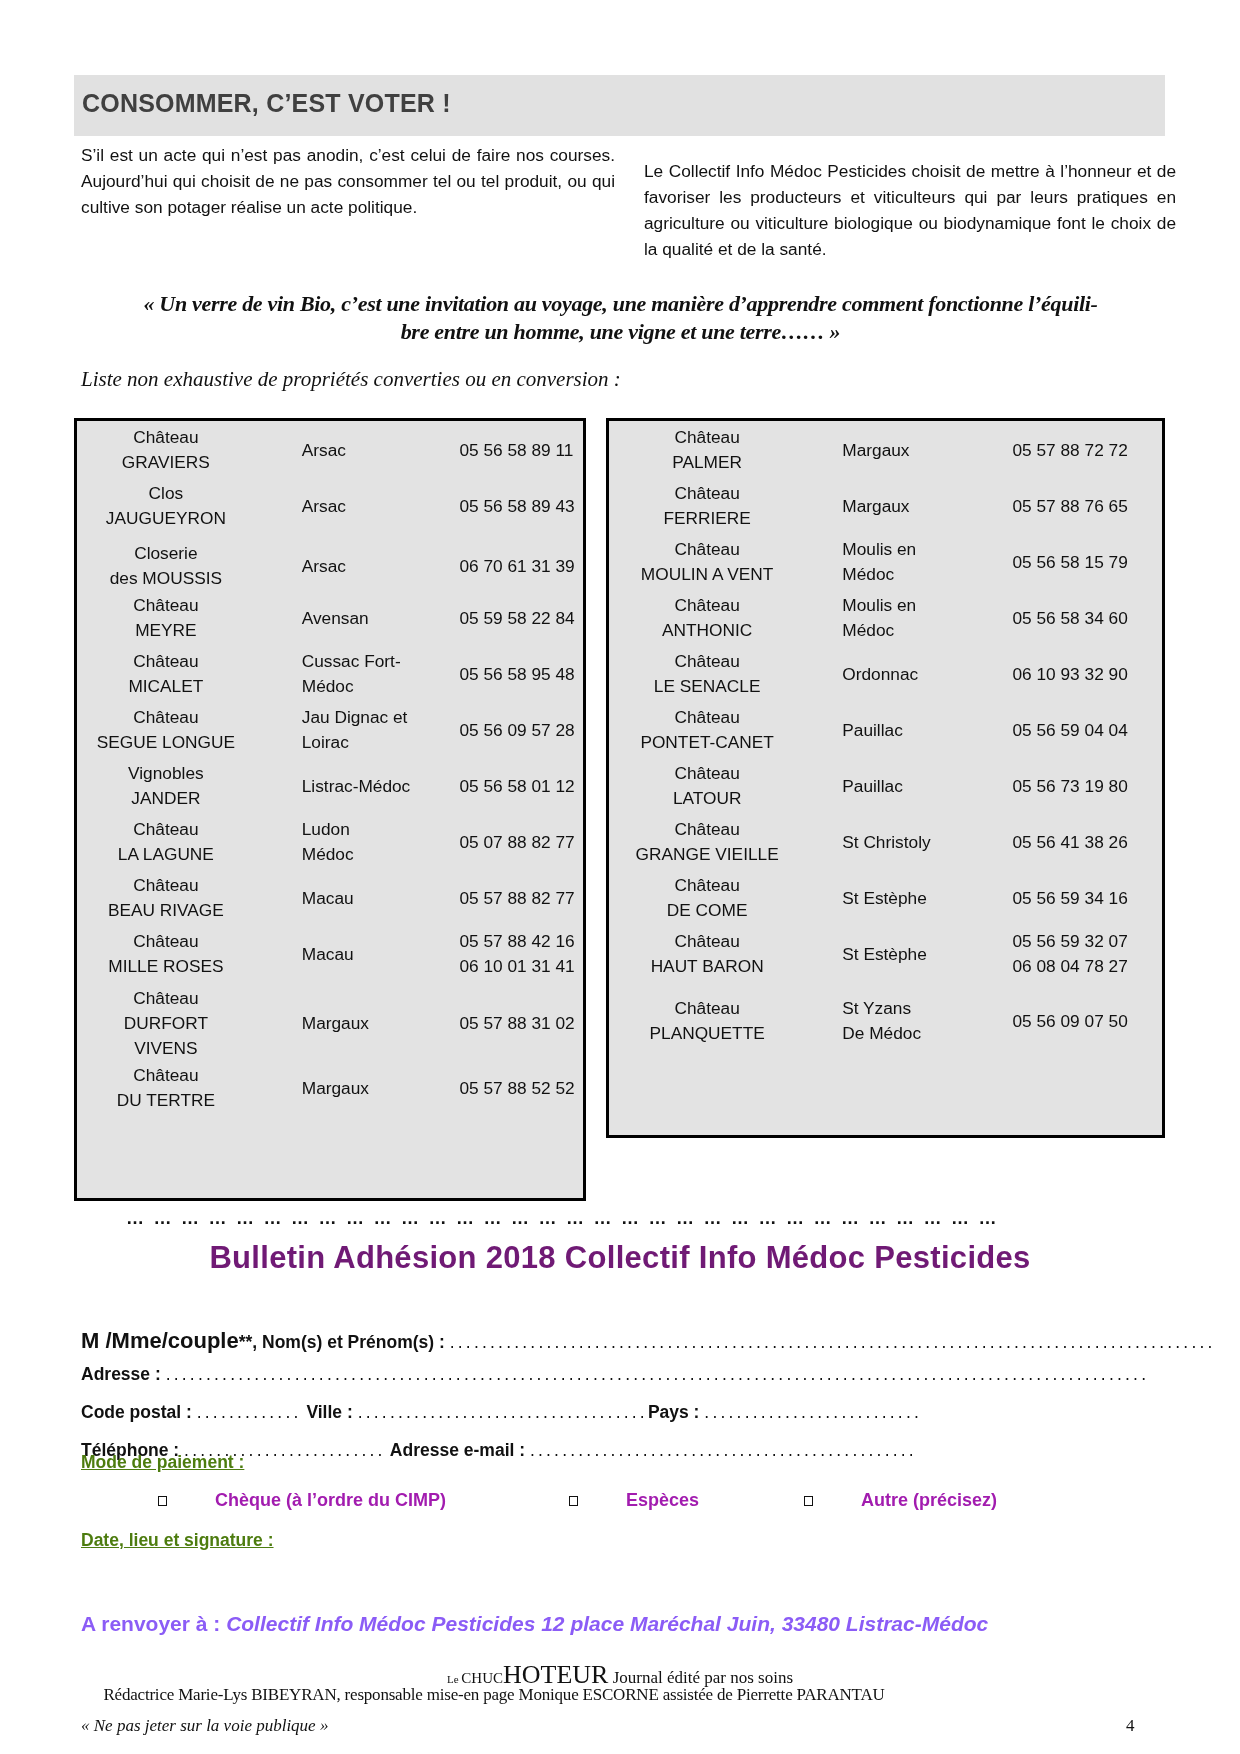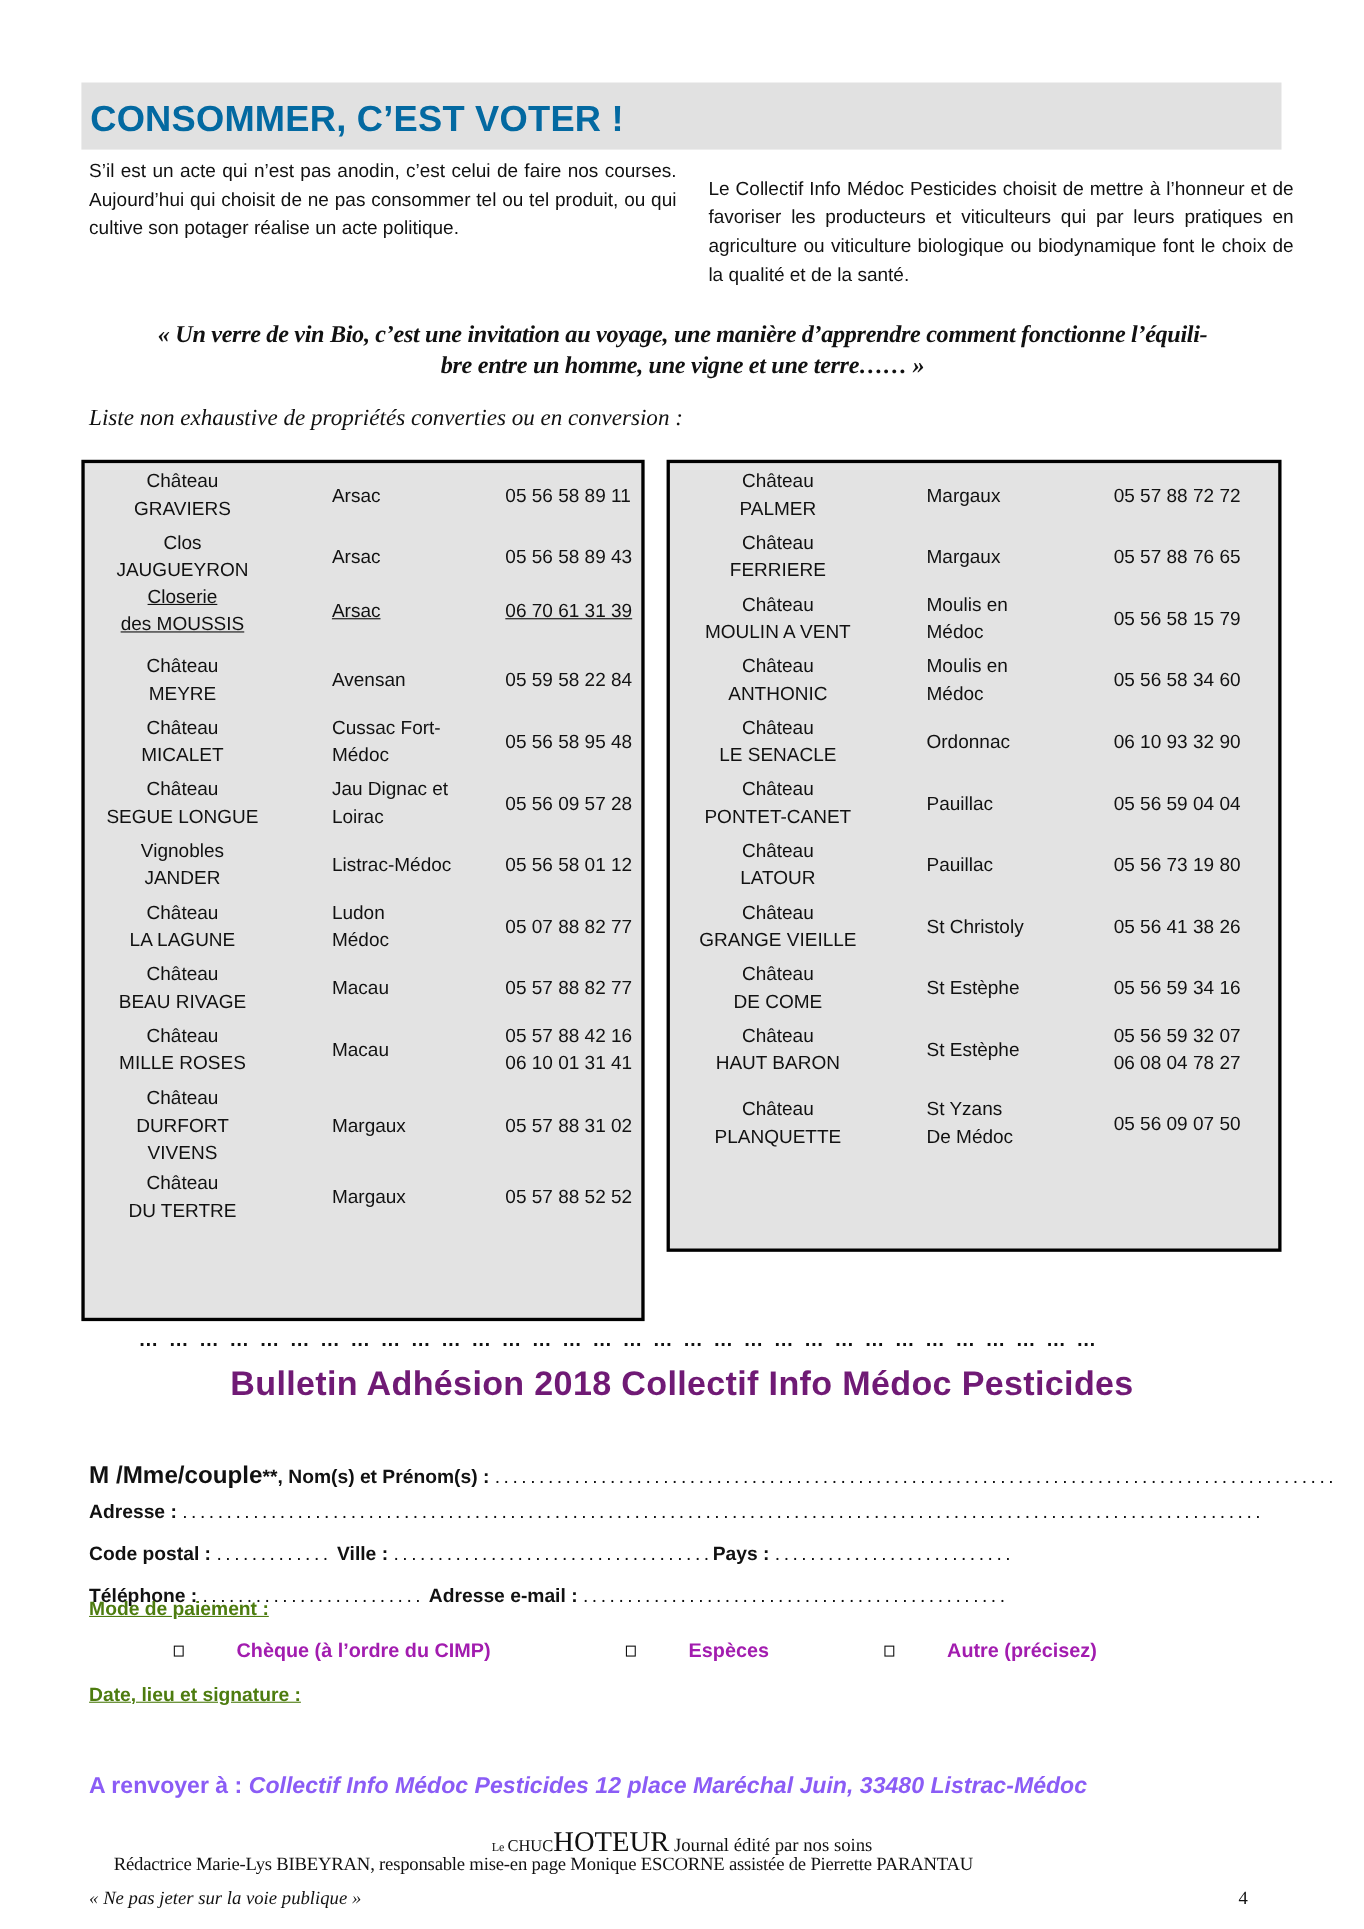--- a/index.html
+++ b/index.html
@@ -6,7 +6,7 @@
   body { width: 1240px; height: 1754px; position: relative; overflow: hidden; color: #111; font-family: "Liberation Sans", sans-serif; }
 
   .banner { position: absolute; left: 74px; top: 75px; width: 1091px; height: 61px; background: #e1e1e1; }
-  .banner h1 { margin: 0; position: absolute; left: 8px; top: 14px; font-family: "Liberation Sans", sans-serif; font-weight: bold; font-size: 33px; letter-spacing: 0.2px; color: #0369a1; }
+  .banner h1 { margin: 0; position: absolute; left: 8px; top: 14px; font-family: "Liberation Sans", sans-serif; font-weight: bold; font-size: 25px; letter-spacing: 0.2px; color: #404040; }
 
   .intro { position: absolute; top: 142px; font-size: 17.3px; line-height: 26px; text-align: justify; color: #111; }
   .intro.left { left: 81px; width: 534px; }

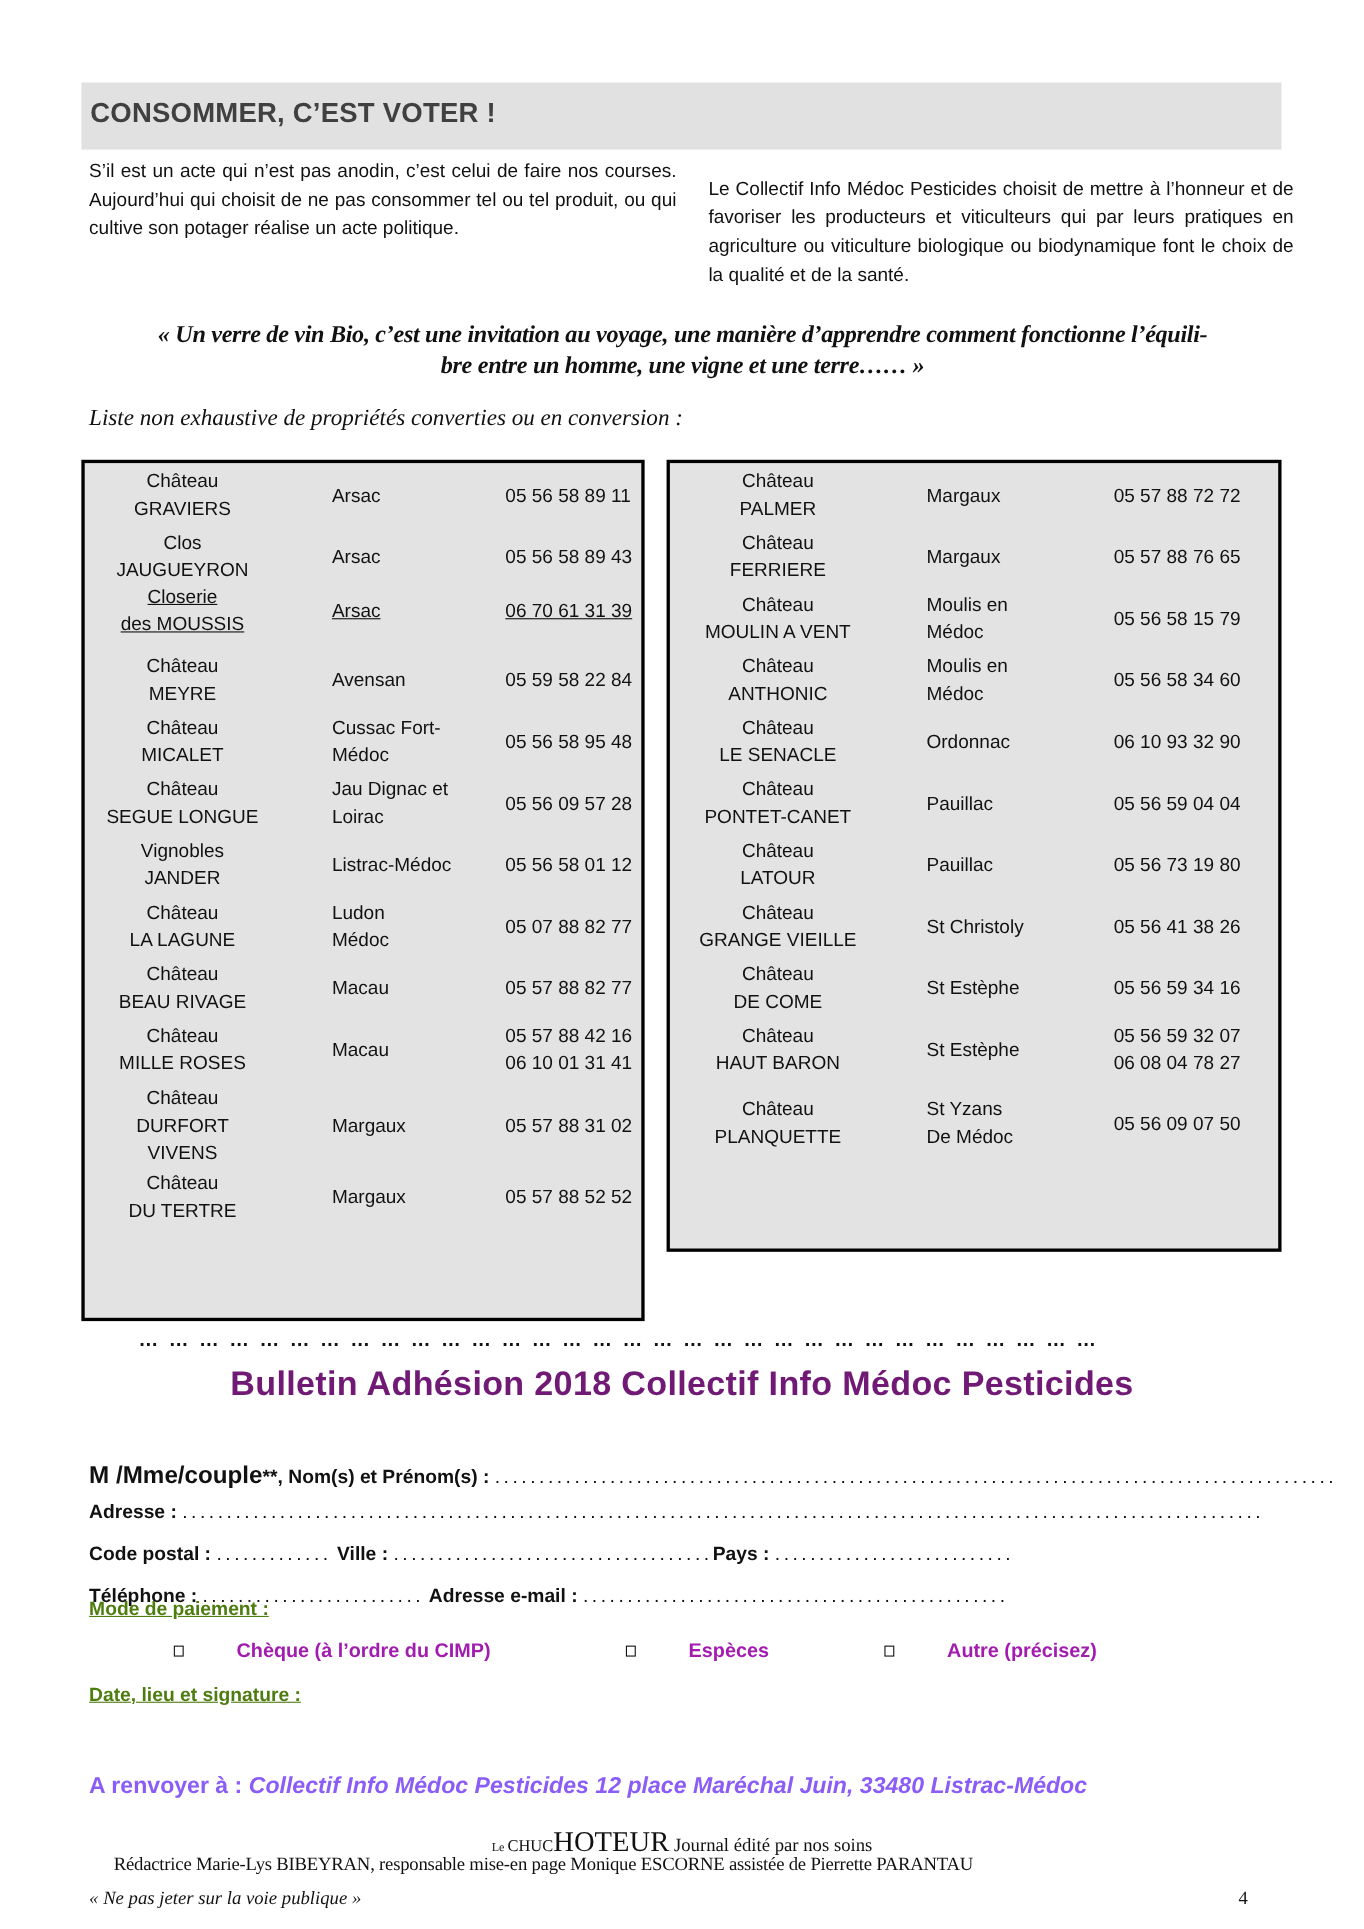--- a/index.html
+++ b/index.html
@@ -93,7 +93,7 @@
         <span class="line">05 56 58 89 43</span>
       </div>
     </div>
-    <div class="row" style="top: 109px; text-decoration: underline;">
+    <div class="row" style="top: 120px;">
       <div class="c-name">
         <span class="line">Closerie</span>
         <span class="line">des MOUSSIS</span>

